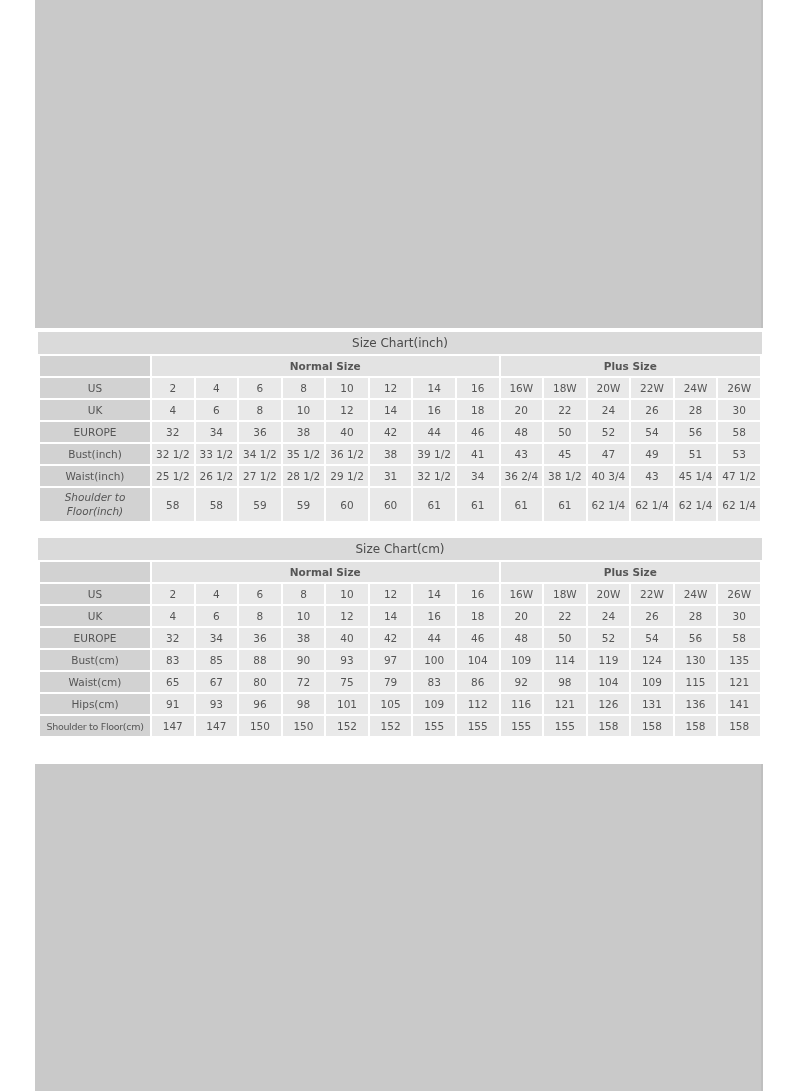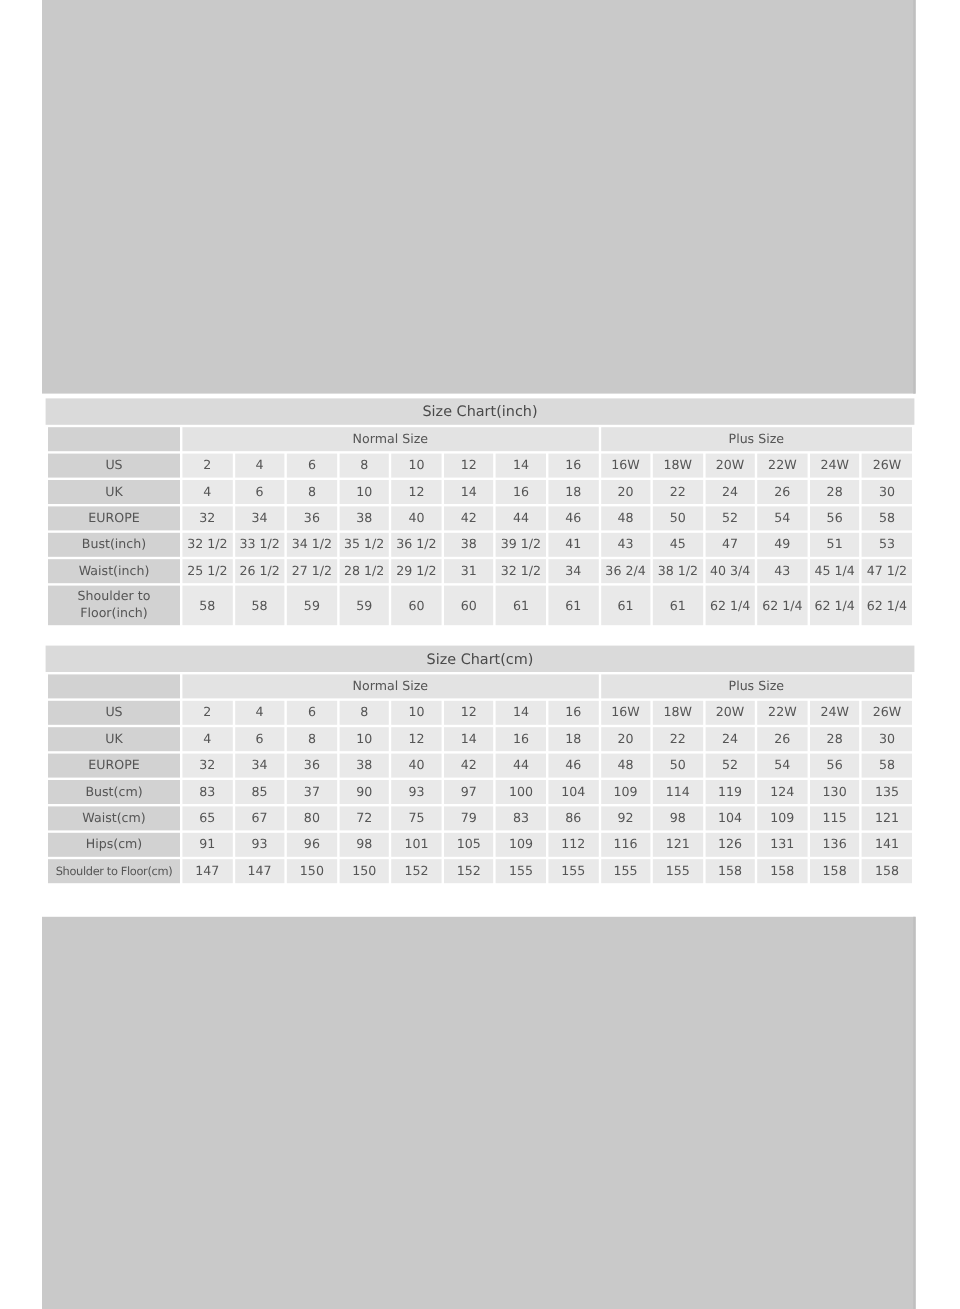--- a/index.html
+++ b/index.html
@@ -49,7 +49,7 @@
     overflow:hidden;
   }
   td.corner-cell{background:var(--label-cell-bg);}
-  td.group-cell{background:var(--group-cell-bg);}
+  td.group-cell{background:var(--group-cell-bg);font-weight:bold;}
   td.row-label{background:var(--label-cell-bg);}
   td.row-label.two-line{white-space:pre-line;line-height:1.3;height:33px;}
   td.row-label.small{font-size:9.5px;letter-spacing:-0.3px;white-space:nowrap;}

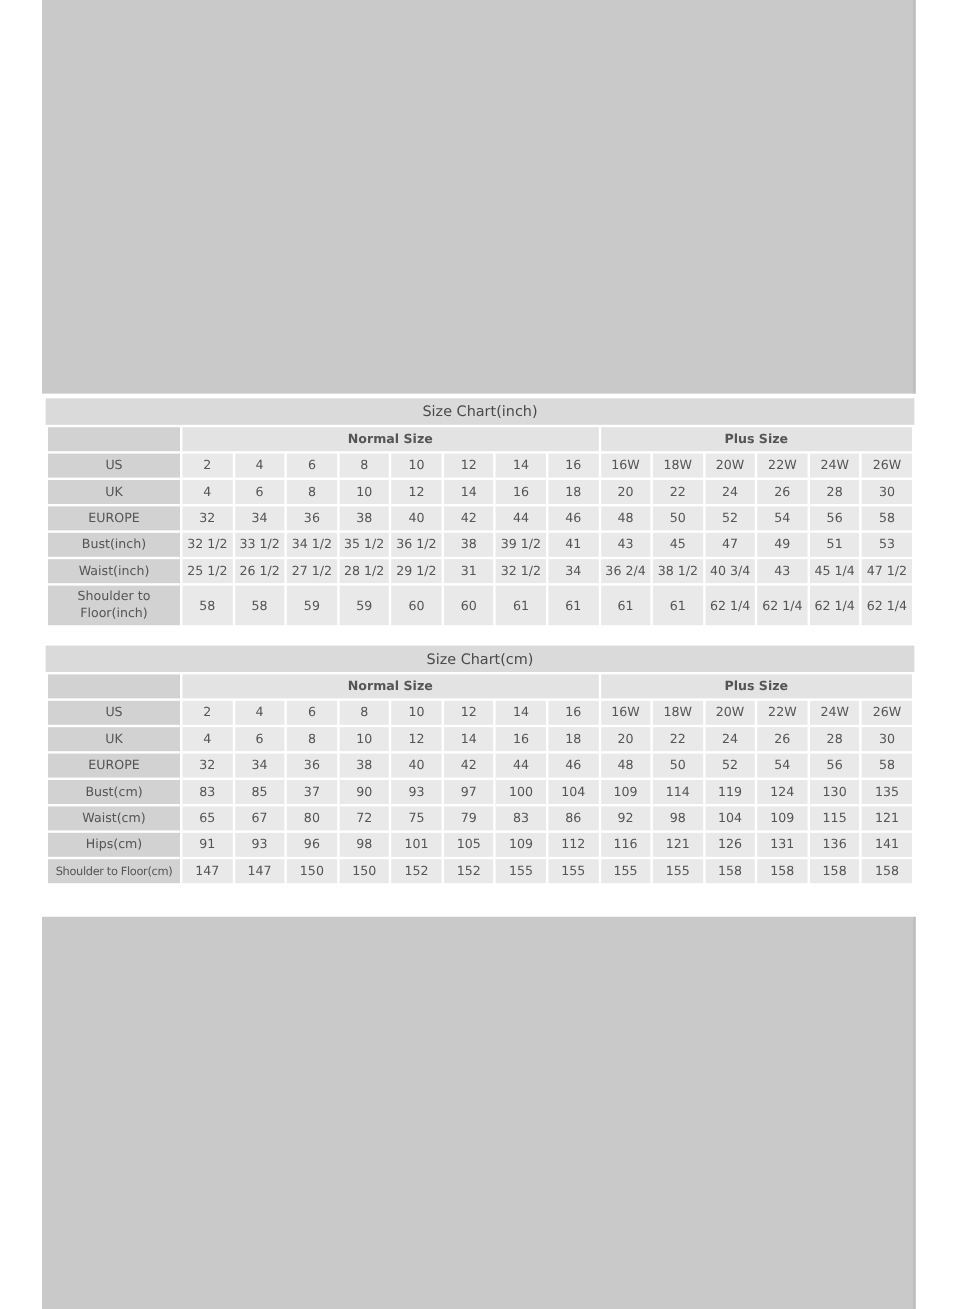--- a/index.html
+++ b/index.html
@@ -51,7 +51,7 @@
   td.corner-cell{background:var(--label-cell-bg);}
   td.group-cell{background:var(--group-cell-bg);font-weight:bold;}
   td.row-label{background:var(--label-cell-bg);}
-  td.row-label.two-line{white-space:pre-line;line-height:1.3;height:33px;}
+  td.row-label.two-line{white-space:pre-line;line-height:1.3;height:33px;font-style:italic;}
   td.row-label.small{font-size:9.5px;letter-spacing:-0.3px;white-space:nowrap;}
   td.value-cell{background:var(--value-cell-bg);}
 </style>

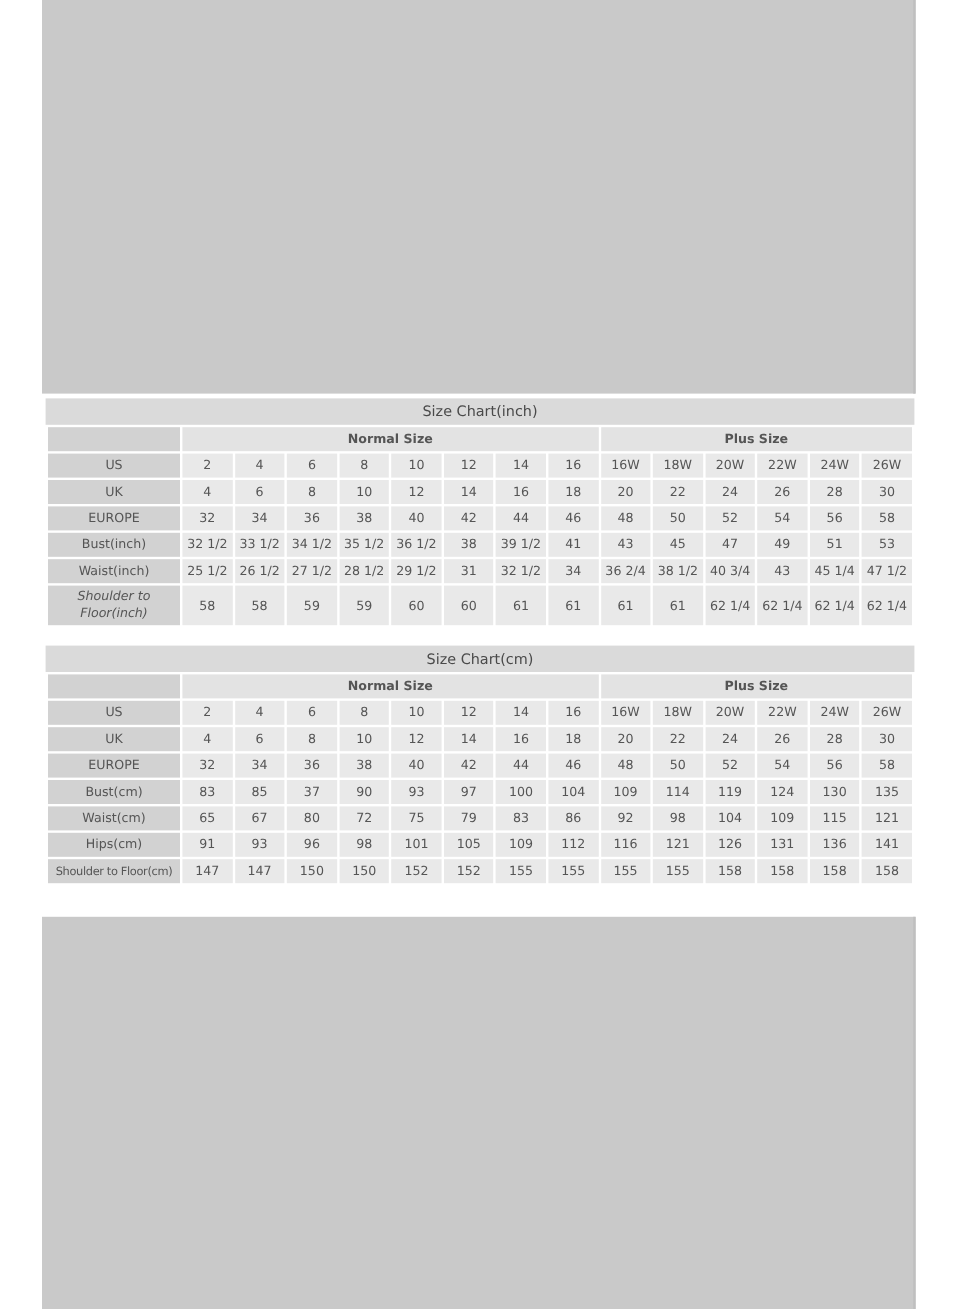--- a/index.html
+++ b/index.html
@@ -276,7 +276,7 @@
             <td class="row-label">Bust(cm)</td>
             <td class="value-cell">83</td>
             <td class="value-cell">85</td>
-            <td class="value-cell">37</td>
+            <td class="value-cell">88</td>
             <td class="value-cell">90</td>
             <td class="value-cell">93</td>
             <td class="value-cell">97</td>

